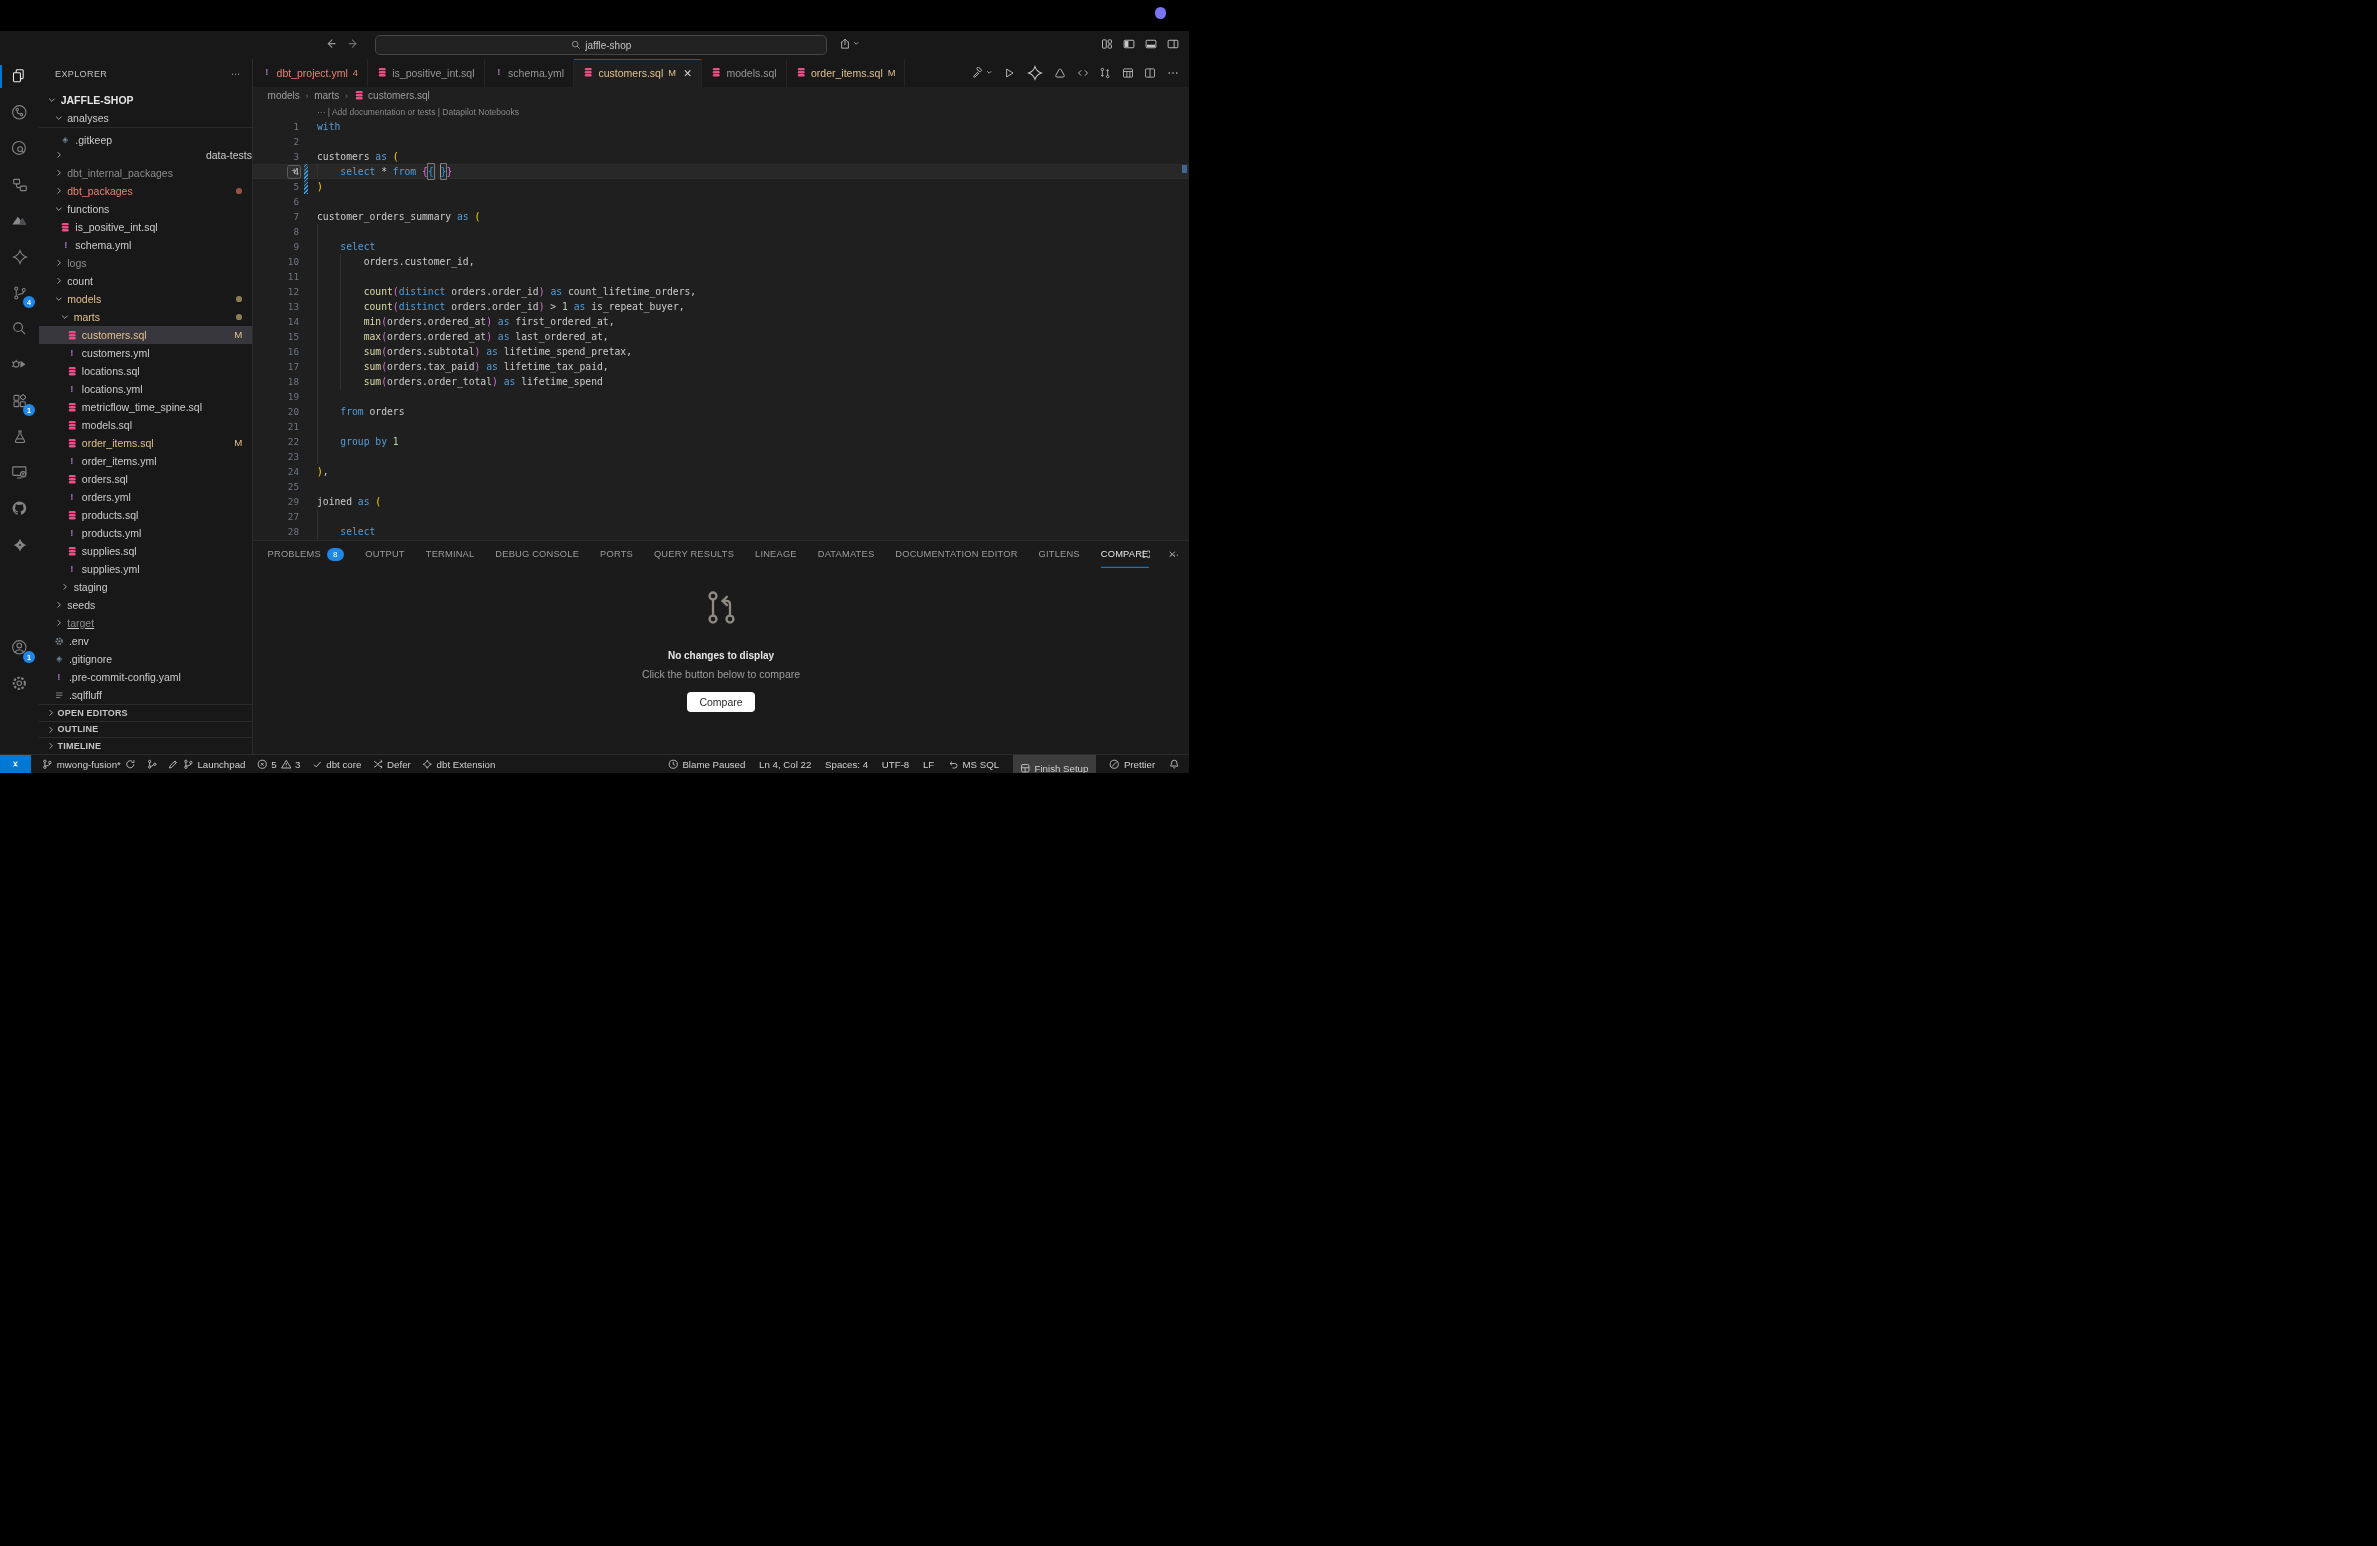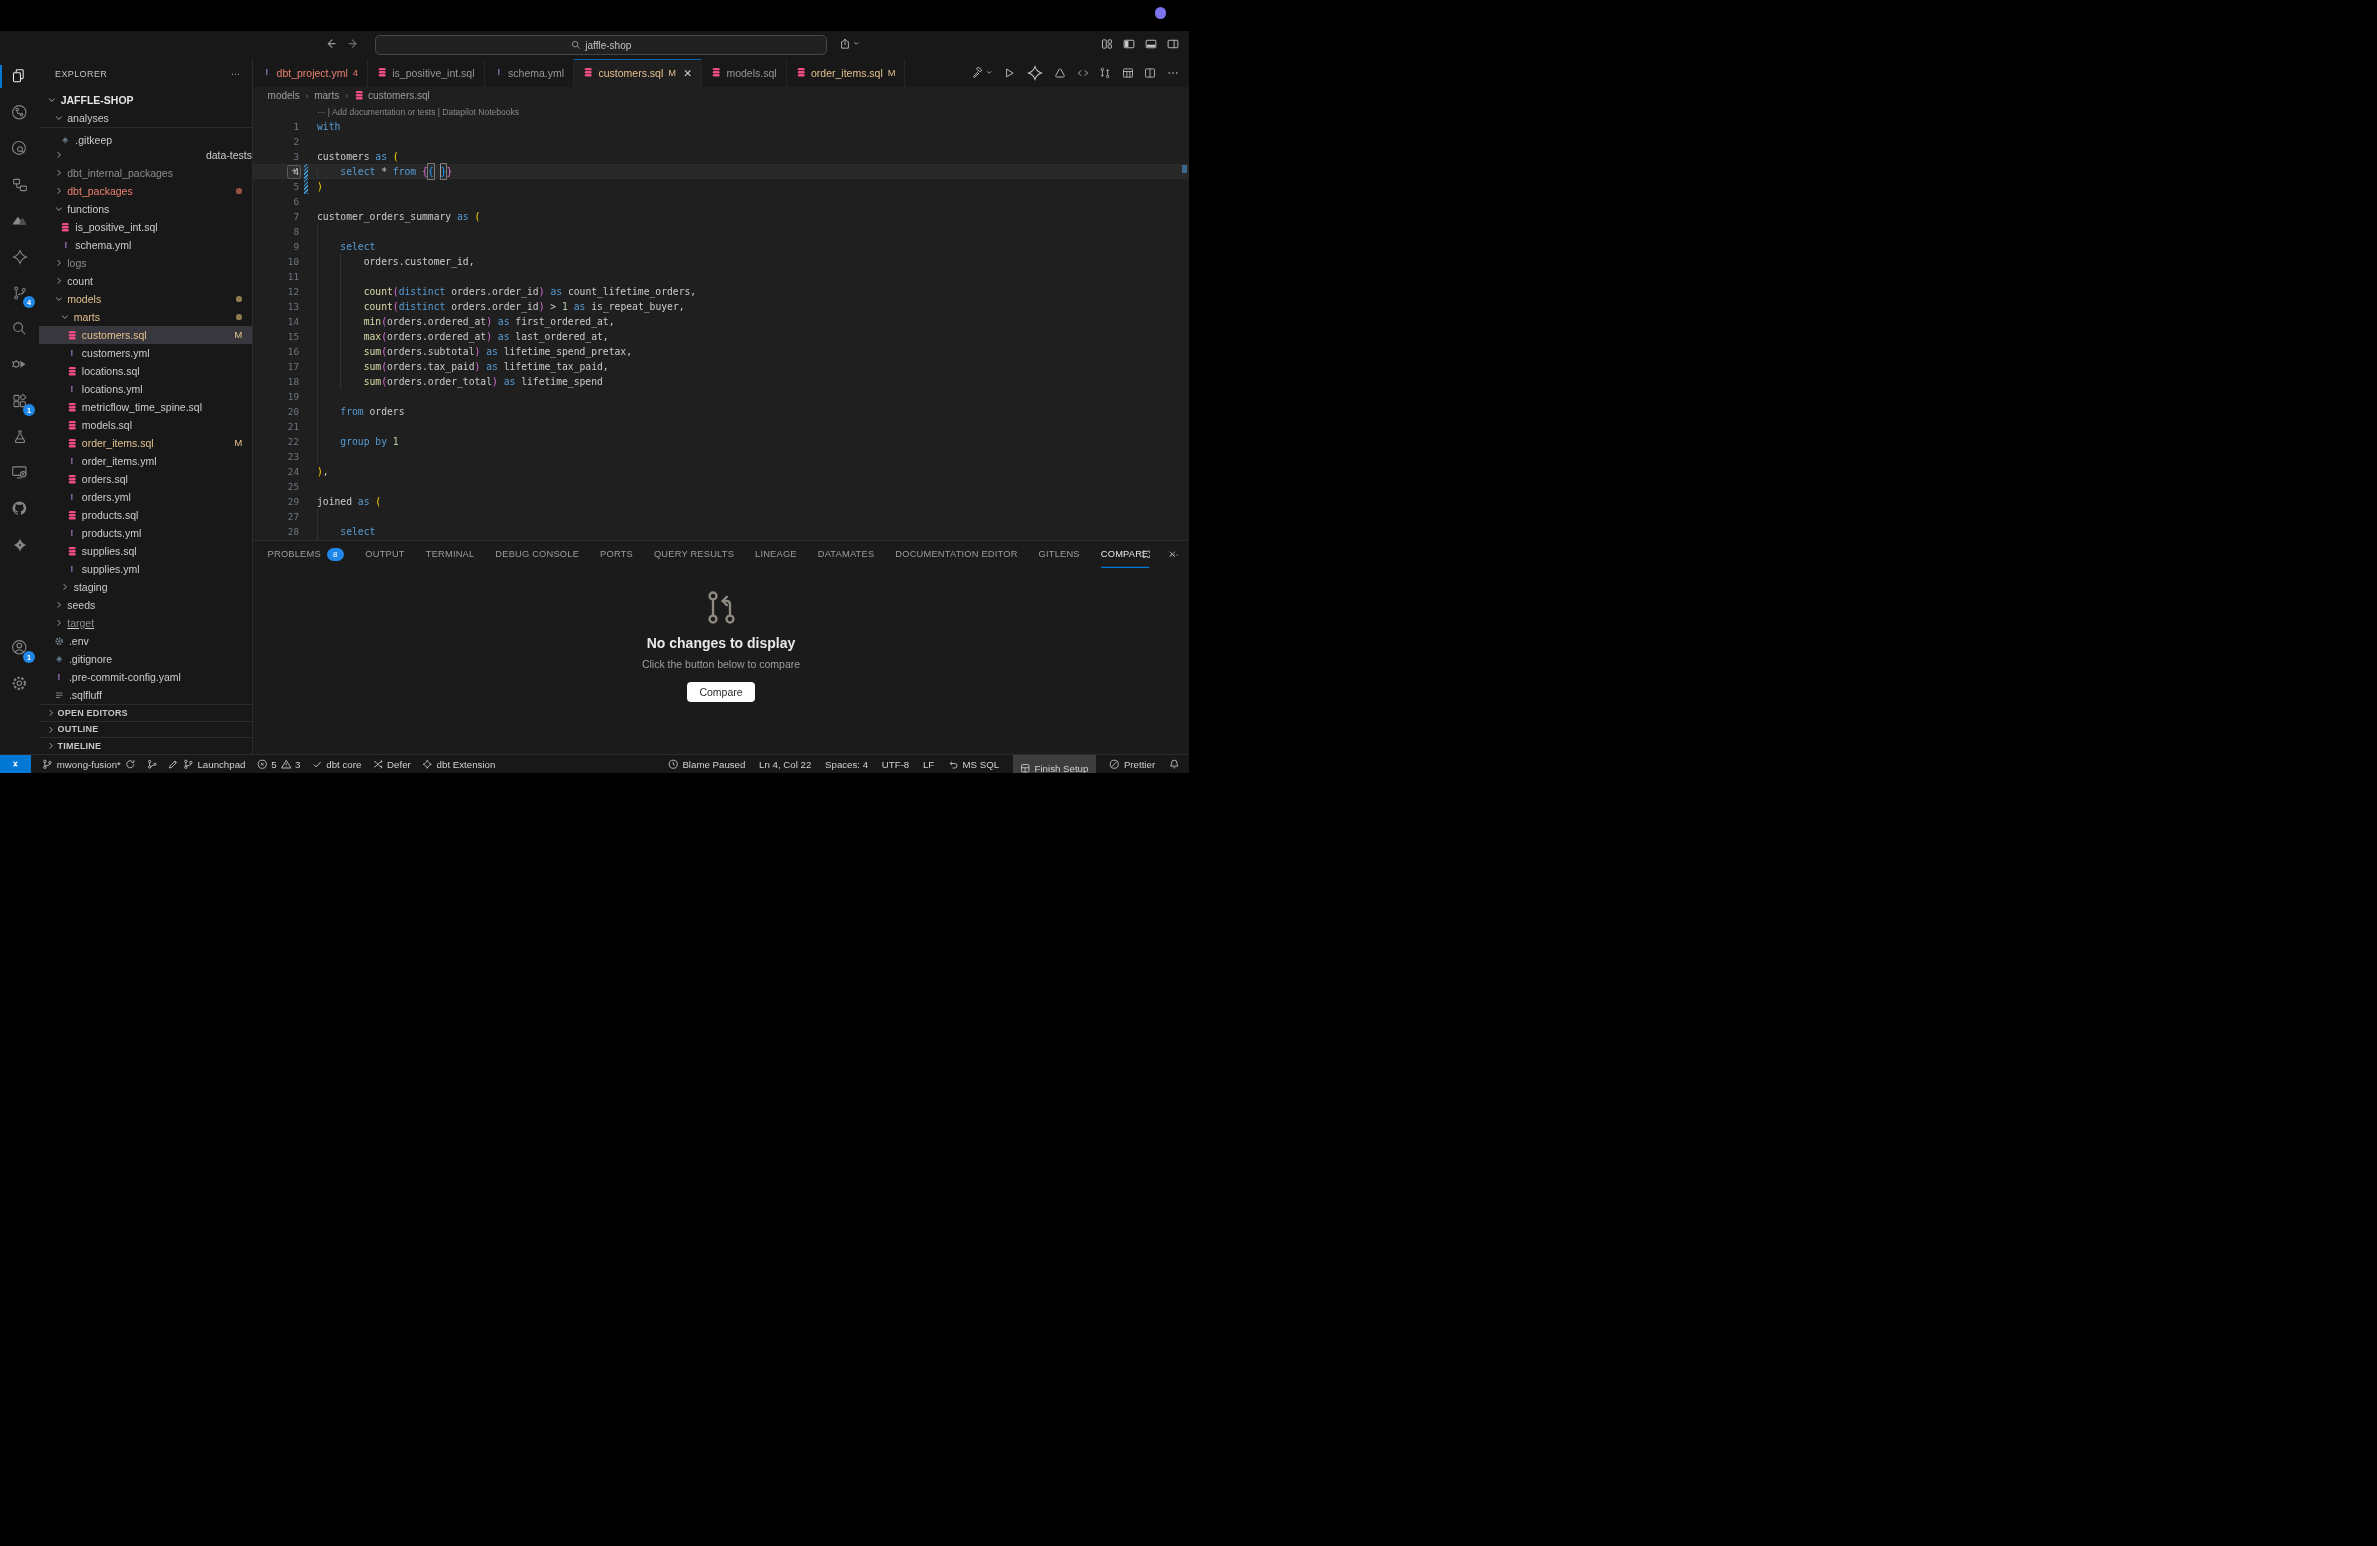--- a/index.html
+++ b/index.html
@@ -83,7 +83,7 @@
   .pmore{color:#9d9d9d;letter-spacing:0.8px}
   .pacts{position:absolute;right:12px;display:flex;gap:14.6px;color:#c5c5c5}
   .pbody{flex:1;display:flex;flex-direction:column;align-items:center;padding-top:21px}
-  .cmp-title{margin-top:9px;font-size:14px;font-weight:700;color:#e8e8e8}
+  .cmp-title{margin-top:24px;font-size:10px;font-weight:700;color:#e8e8e8}
   .cmp-cap{margin-top:7.3px;font-size:10.5px;color:#9d9d9d}
   .cmp-btn{margin-top:12px;background:#fff;color:#2b2b2b;border:none;border-radius:4px;font-size:10.5px;padding:4px 12px;
     font-family:"Liberation Sans",sans-serif;cursor:pointer}

